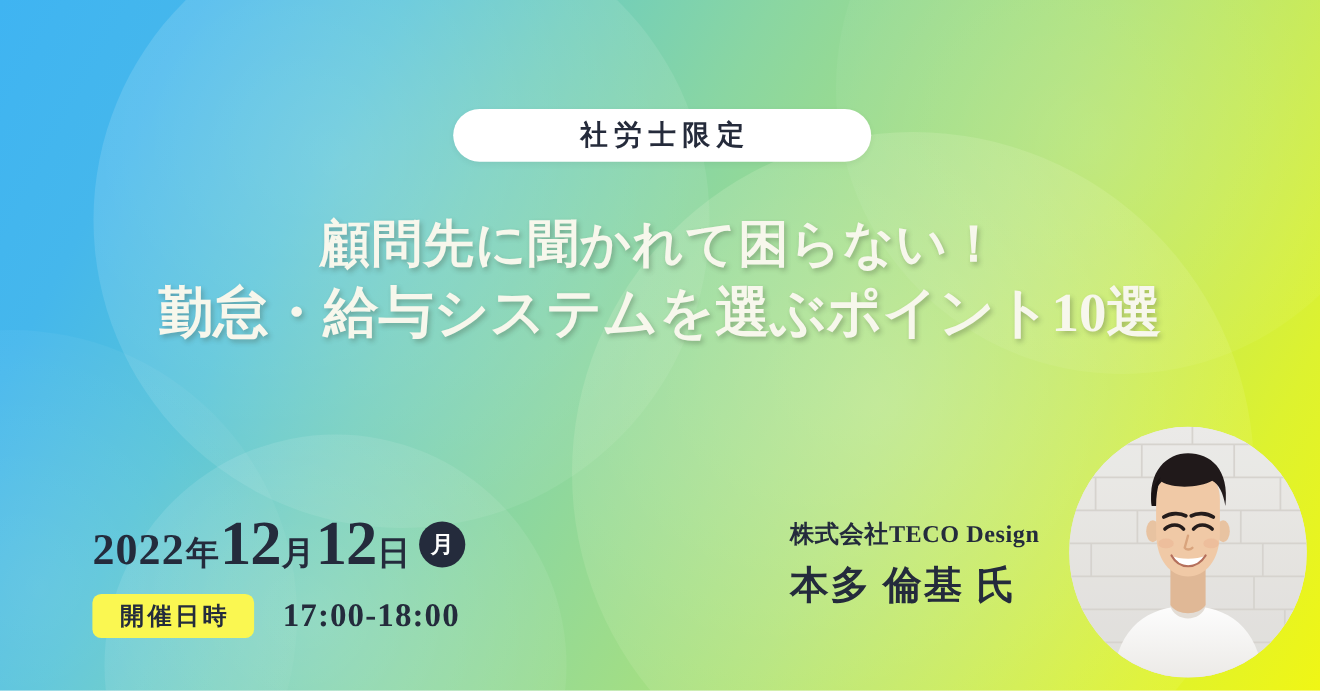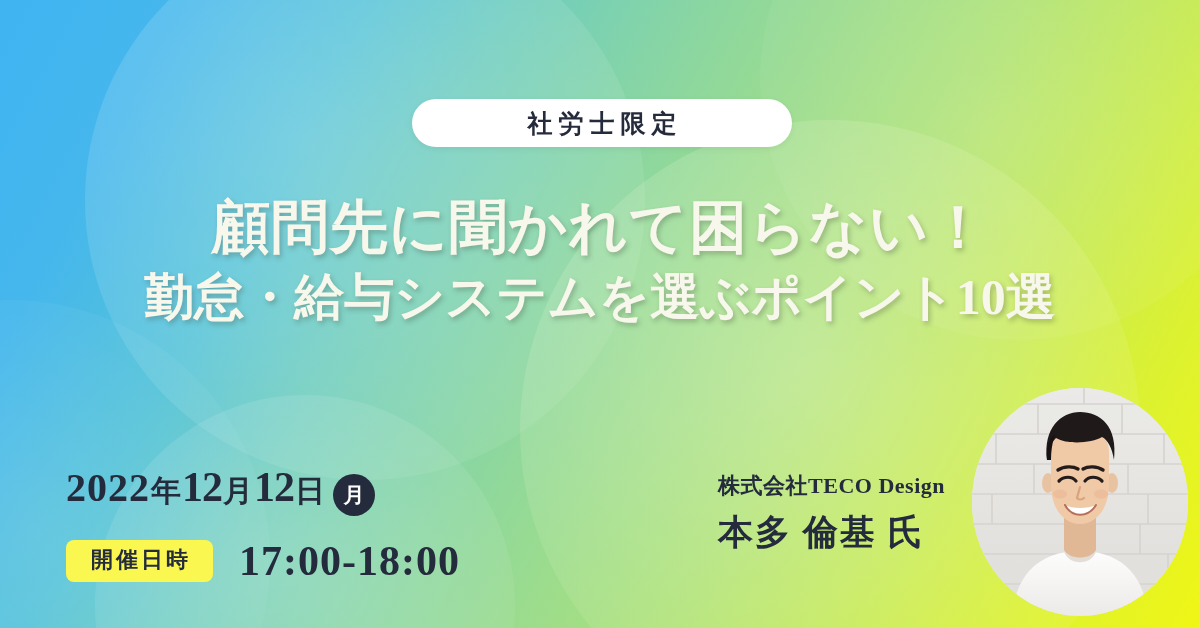--- a/index.html
+++ b/index.html
@@ -95,7 +95,7 @@
     text-shadow: 2px 3px 5px rgba(60,70,50,0.30);
     white-space: nowrap;
   }
-  .title-line-1 { font-size: 58px; letter-spacing: 1px; }
+  .title-line-1 { font-size: 46px; letter-spacing: 1px; }
   .title-line-2 { font-size: 50px; letter-spacing: 0px; margin-top: 8px; }
 
   

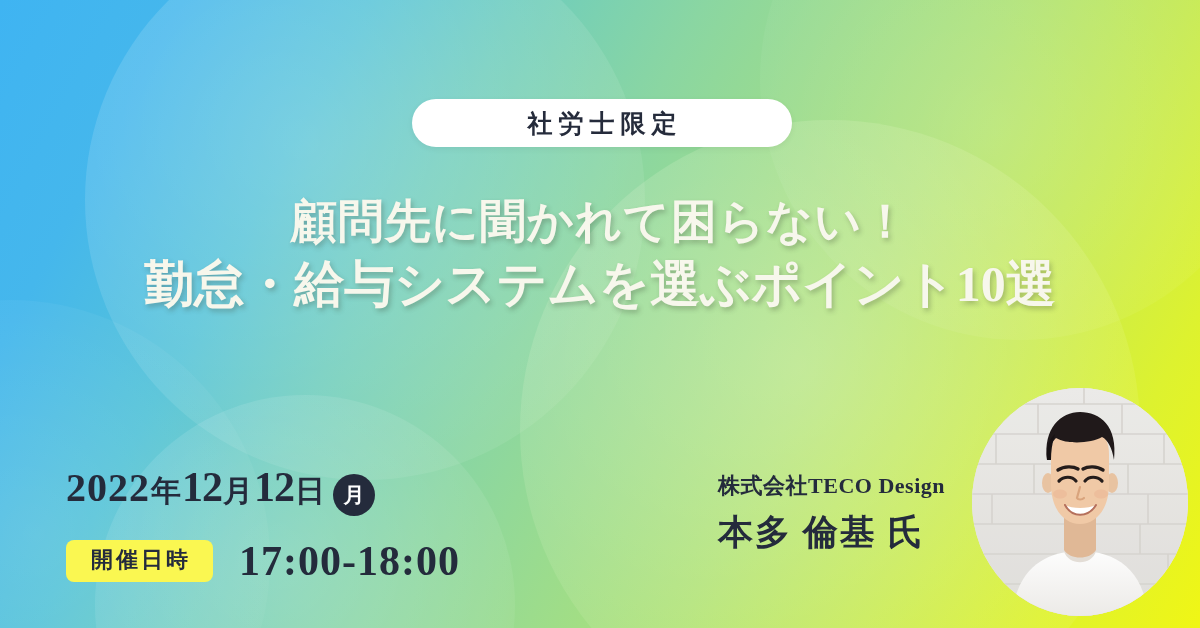--- a/index.html
+++ b/index.html
@@ -101,7 +101,7 @@
   
   .date-block {
     position: absolute;
-    left: 66px; top: 466px;
+    left: 84px; top: 466px;
     color: #242b3c;
   }
   .date-row {

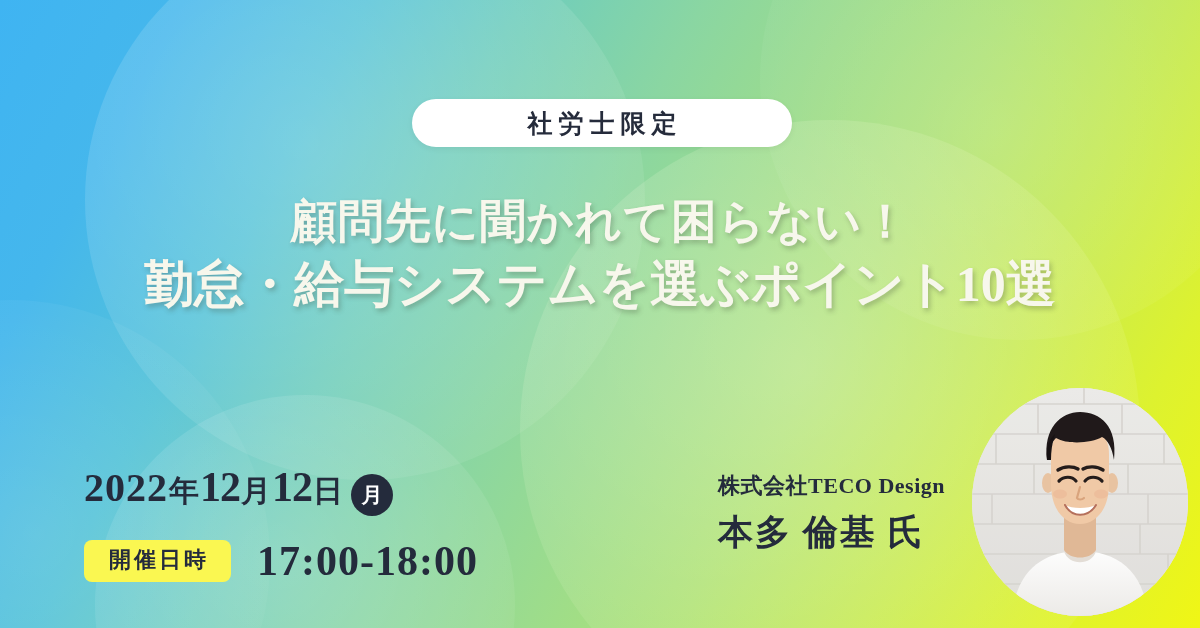--- a/index.html
+++ b/index.html
@@ -117,7 +117,7 @@
     font-size: 30px; font-weight: 600; margin: 0 1px;
   }
   .d-big {
-    font-size: 42px; font-weight: 700; letter-spacing: -1px;
+    font-size: 57px; font-weight: 700; letter-spacing: -1px;
   }
   .d-dow-circle {
     align-self: center;

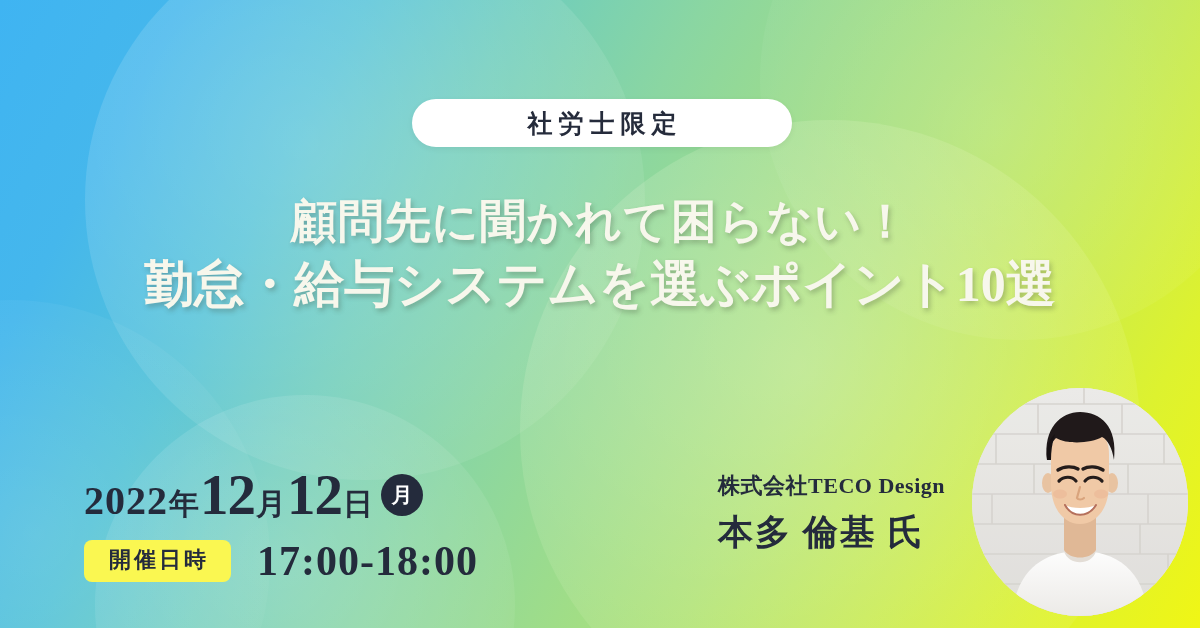--- a/index.html
+++ b/index.html
@@ -136,6 +136,7 @@
 
   .time-row {
     display: flex;
+    align-items: center;
     margin-top: 16px;
   }
   .time-badge {

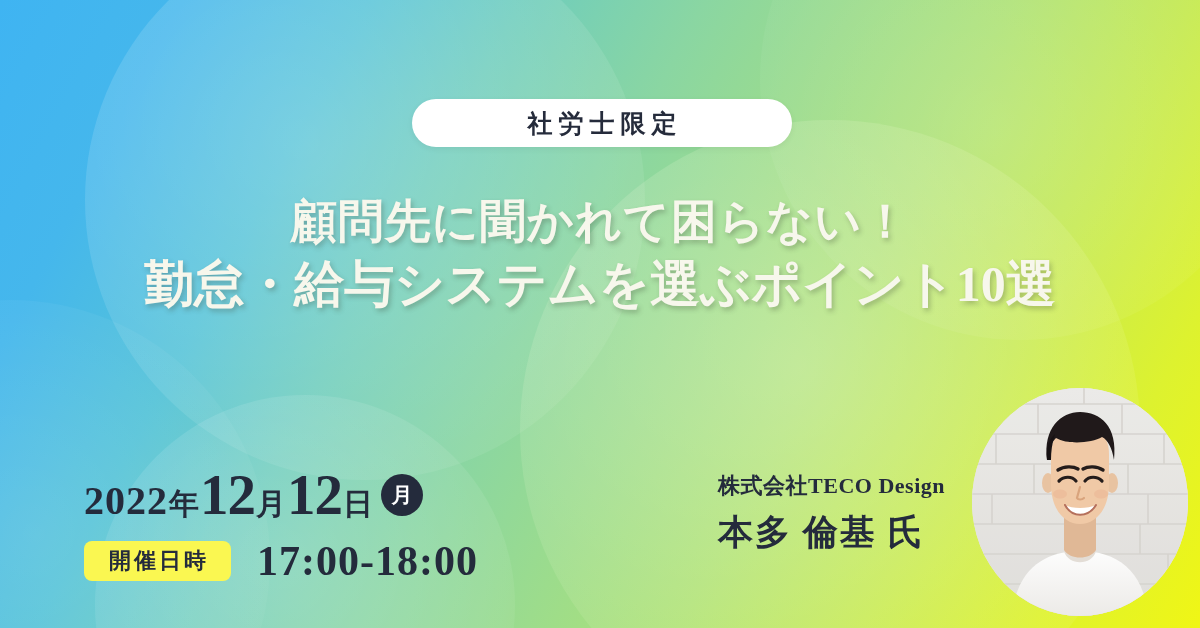--- a/index.html
+++ b/index.html
@@ -152,7 +152,7 @@
   }
   .time-value {
     margin-left: 26px;
-    font-size: 42px;
+    font-size: 30px;
     font-weight: 700;
     color: #242b3c;
     letter-spacing: 1px;

